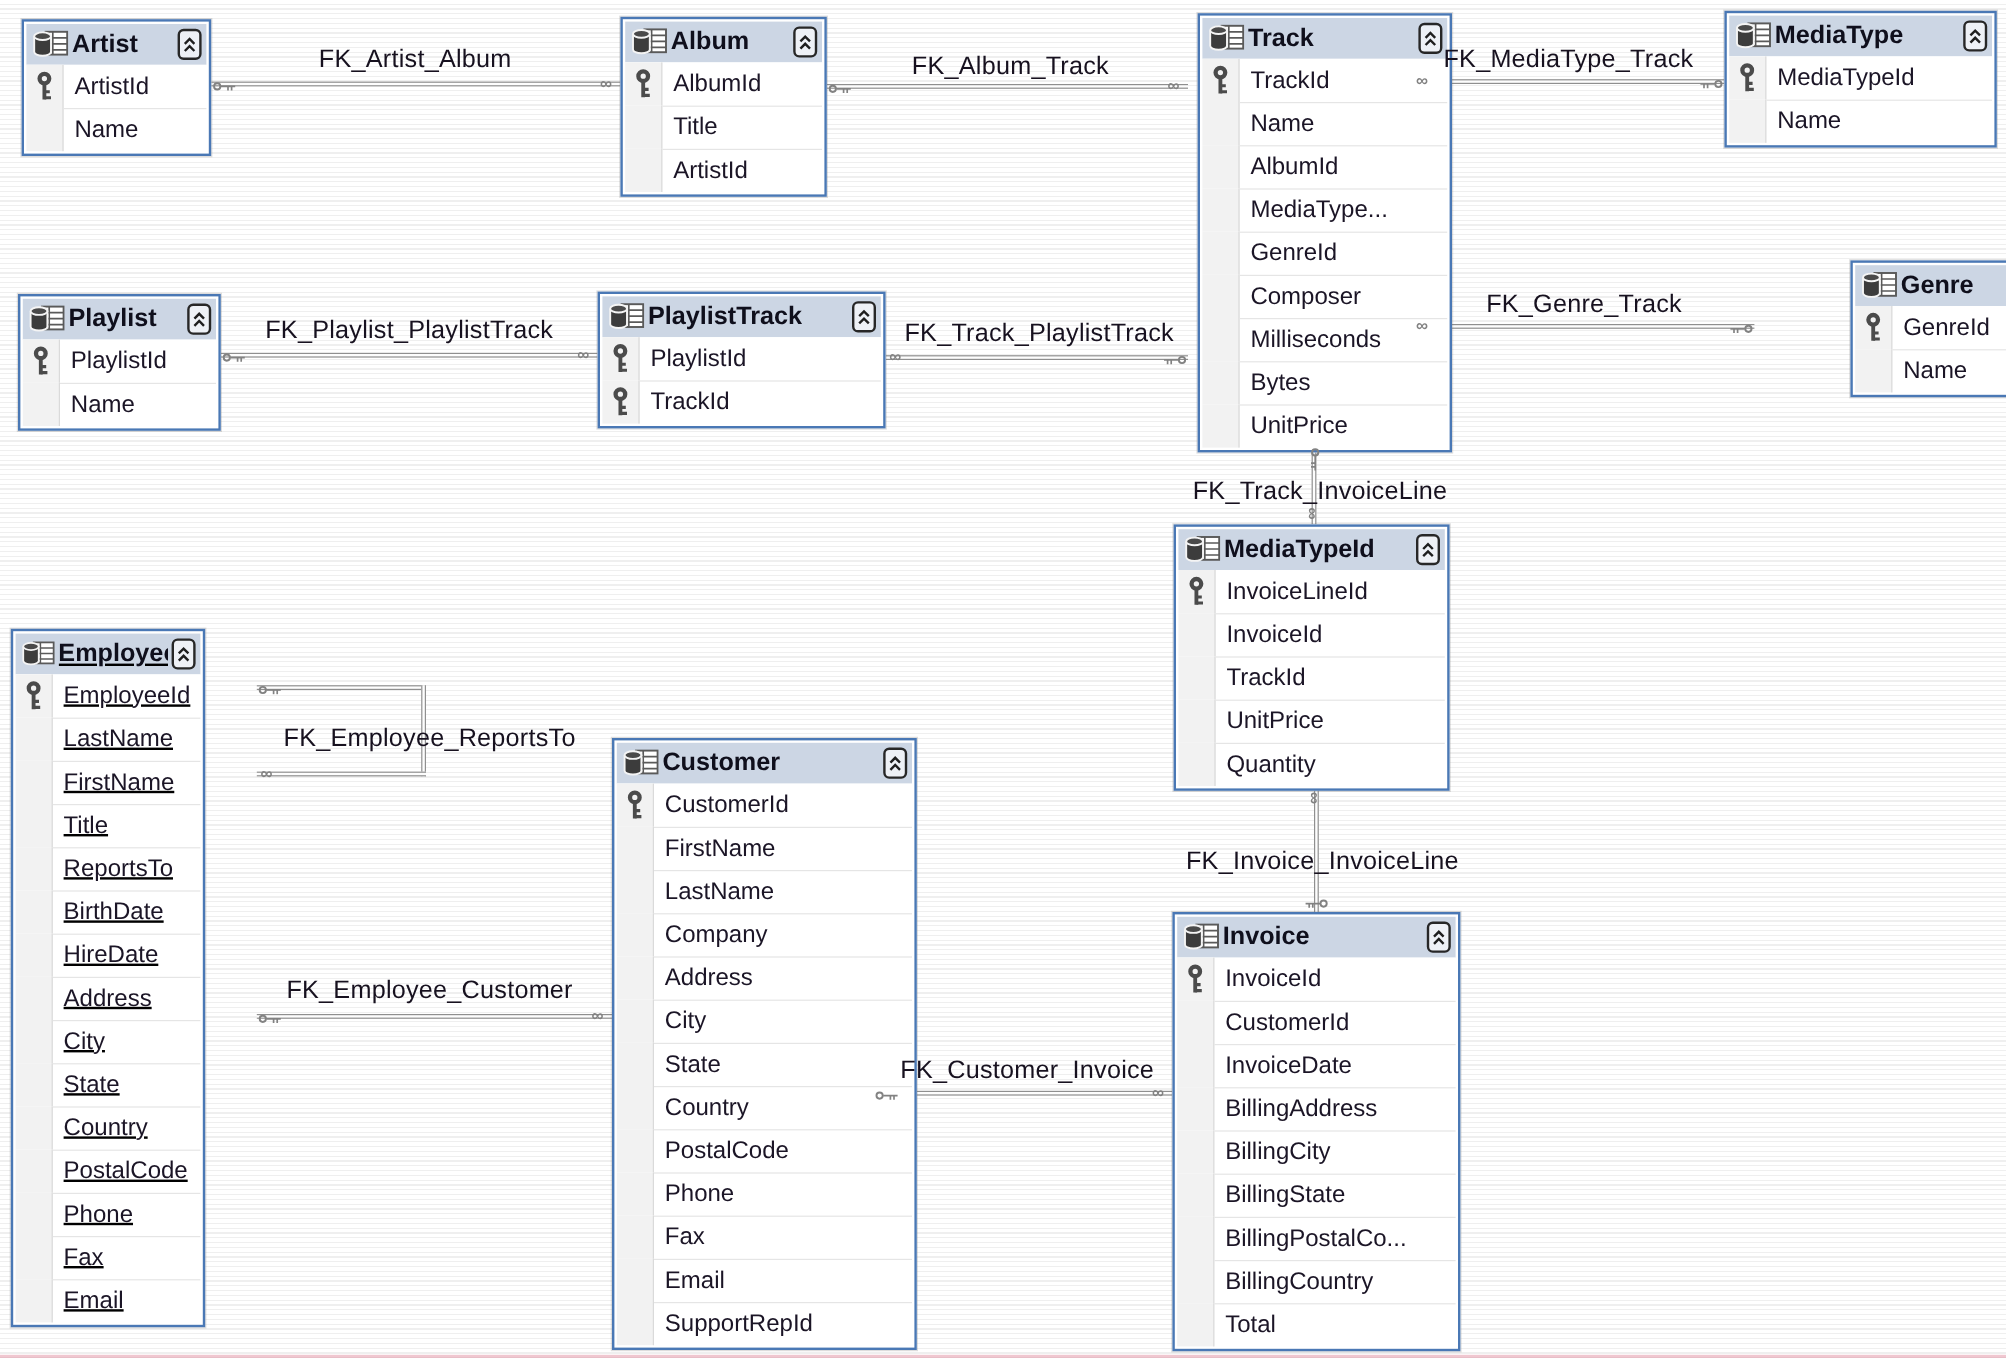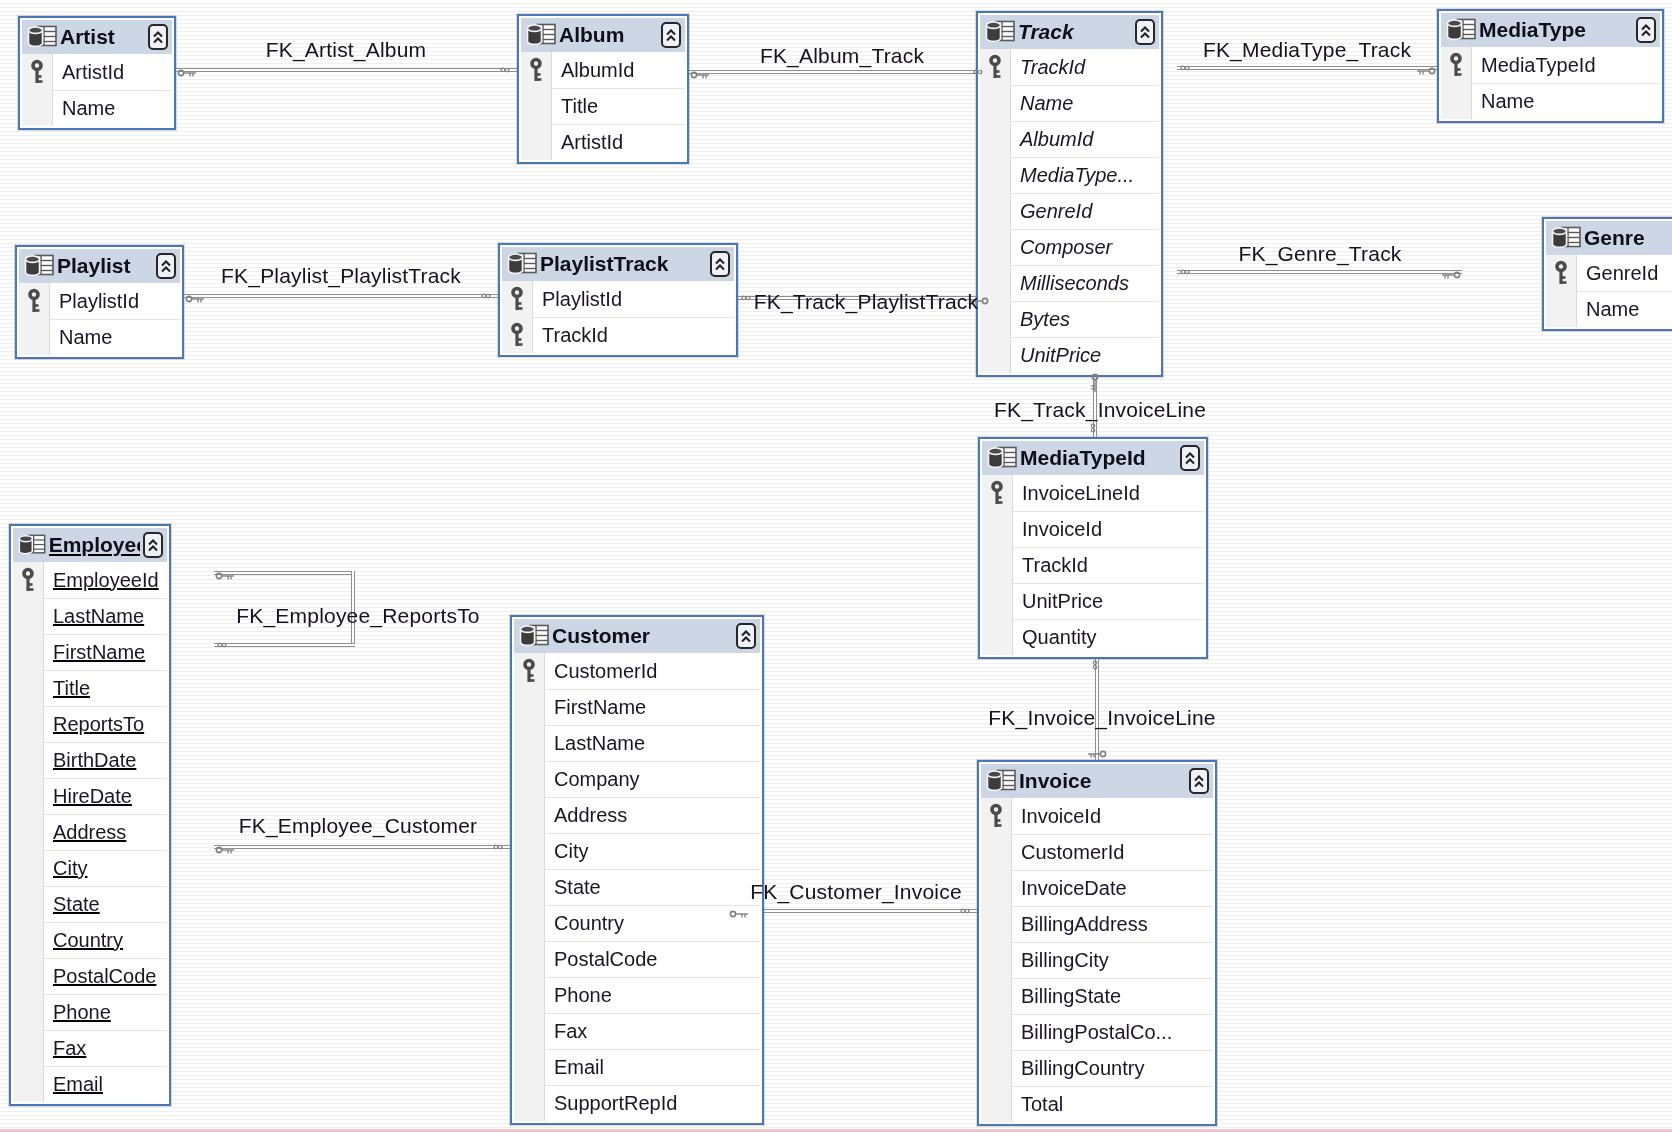--- a/index.html
+++ b/index.html
@@ -130,7 +130,7 @@
         </div>
       </div>
     </div>
-    <div class="tbl" style="left: 976px; top: 11px; width: 187px; font-style: italic;">
+    <div class="tbl" style="left: 998px; top: 11px; width: 212px;">
       <div class="tbl-header">
         <svg width="30" height="24" viewBox="0 0 30 24">
           <rect x="11" y="1.5" width="18" height="19" fill="#ffffff" stroke="#5a5a5a" stroke-width="1.6"></rect>

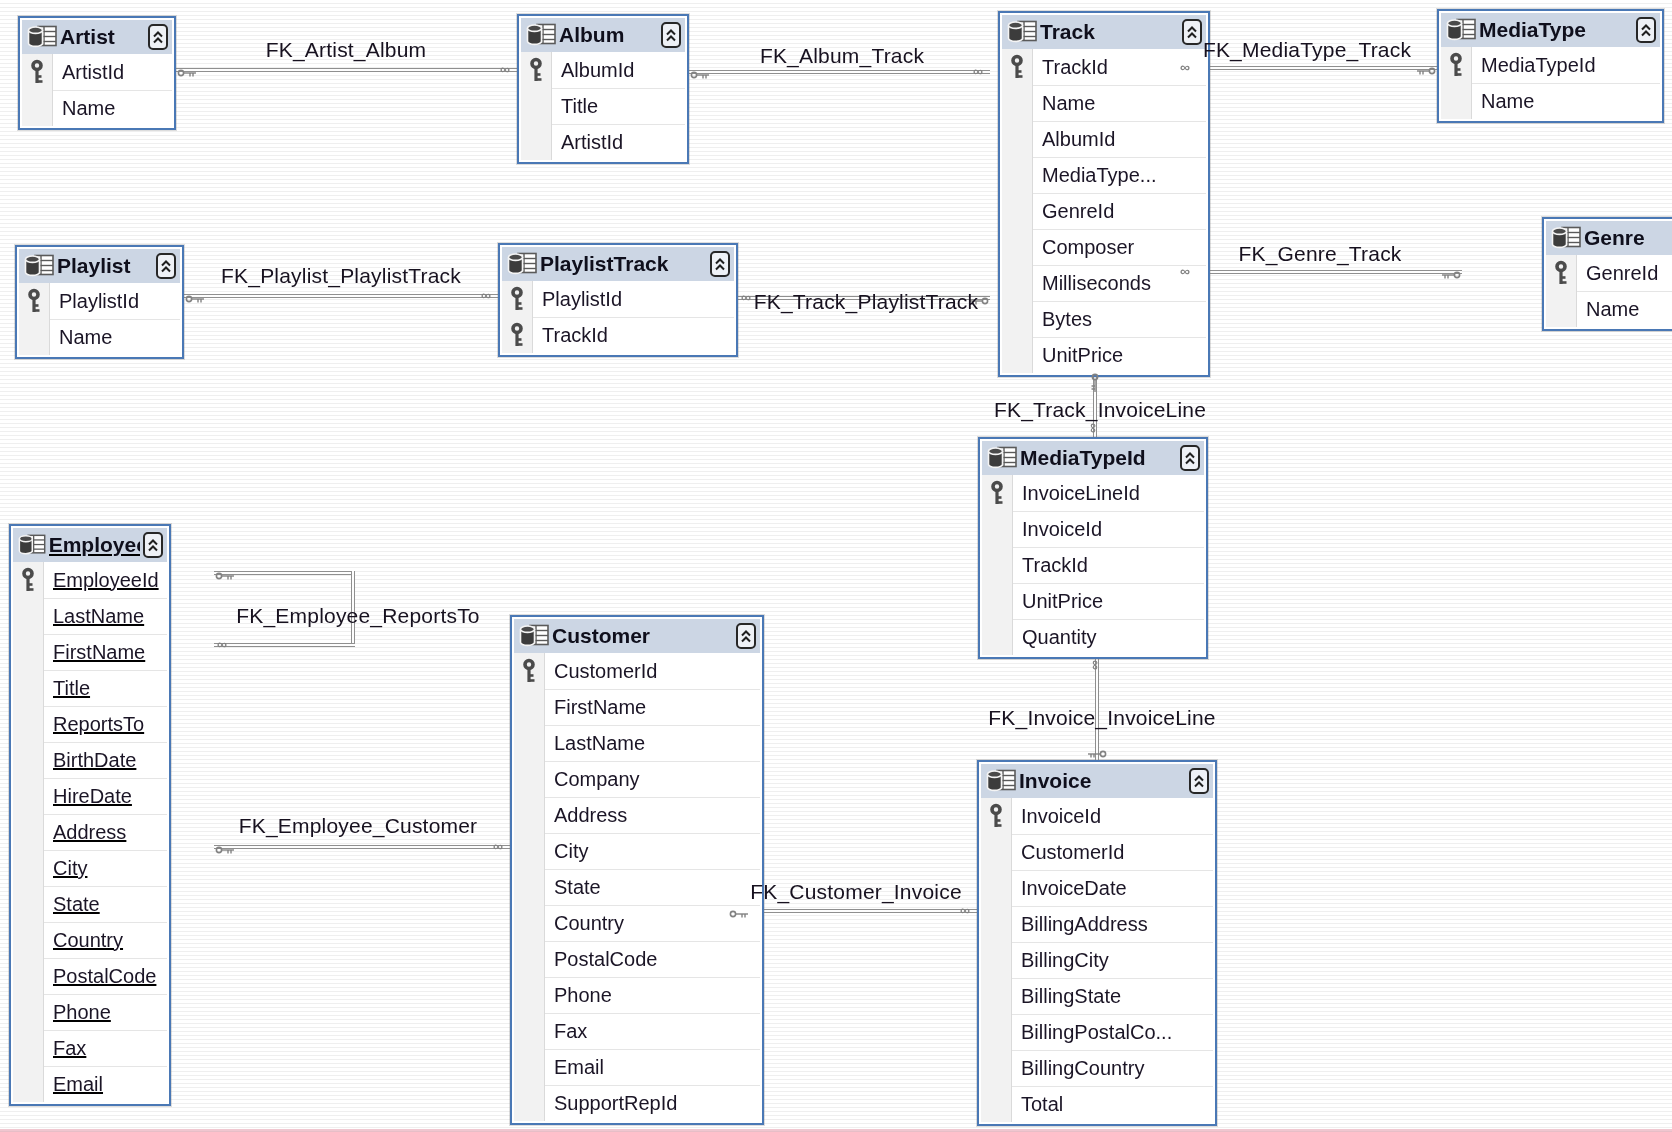--- a/index.html
+++ b/index.html
@@ -687,7 +687,7 @@
         <line x1="13" y1="5" x2="13" y2="8.5" stroke="#828282" stroke-width="1.4"></line>
         <line x1="16" y1="5" x2="16" y2="8.5" stroke="#828282" stroke-width="1.4"></line>
       </svg></span>
-    <div class="rel-label" style="left: 866px; top: 266px; margin-top: 24px;">FK_Track_PlaylistTrack</div>
+    <div class="rel-label" style="left: 866px; top: 266px;">FK_Track_PlaylistTrack</div>
     <div class="rel-seg seg-v" style="left: 1093px; top: 373px; height: 64px;"></div>
     <span class="glyph rot90" style="left: 1085px; top: 375px;"><svg width="20" height="10" viewBox="0 0 20 10">
         <circle cx="4" cy="5" r="2.6" fill="none" stroke="#828282" stroke-width="1.6"></circle>

